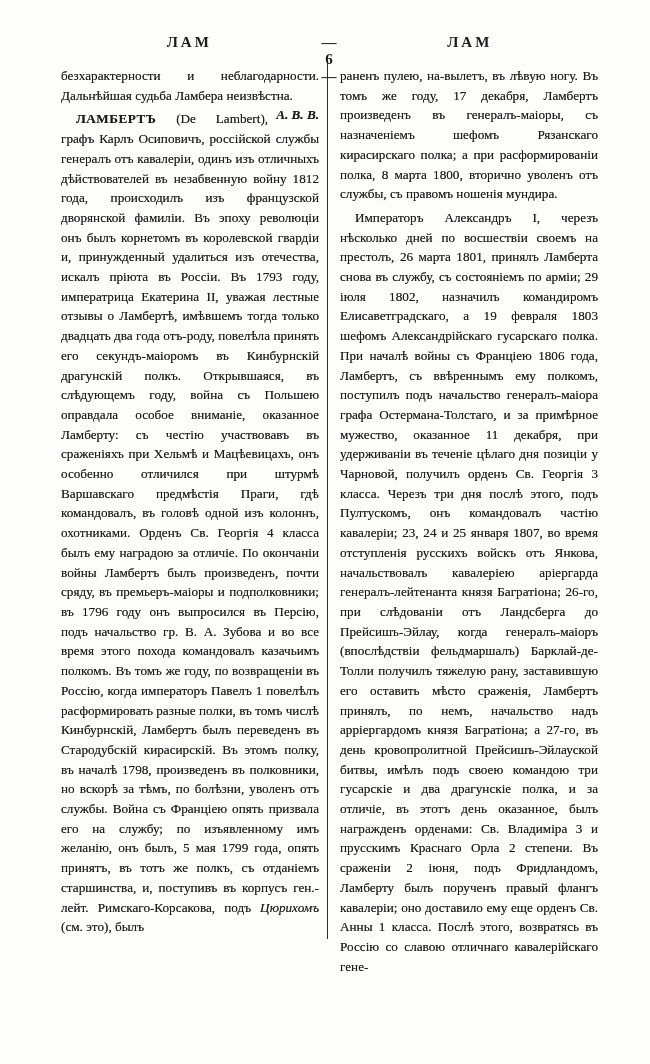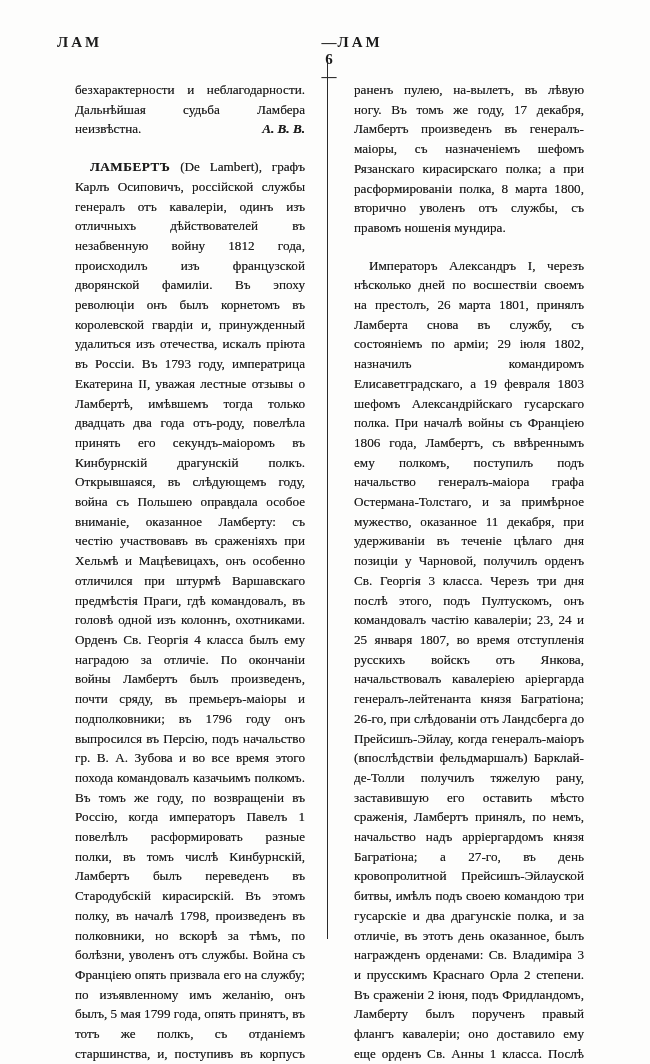--- a/index.html
+++ b/index.html
@@ -23,7 +23,7 @@
     font-weight:bold;font-size:15px;
   }
   .rh-col{
-    width:266px;text-align:left;letter-spacing:3px;
+    width:266px;text-align:center;letter-spacing:3px;
   }
   .rh-page{
     flex:1;text-align:center;font-size:15px;letter-spacing:1px;

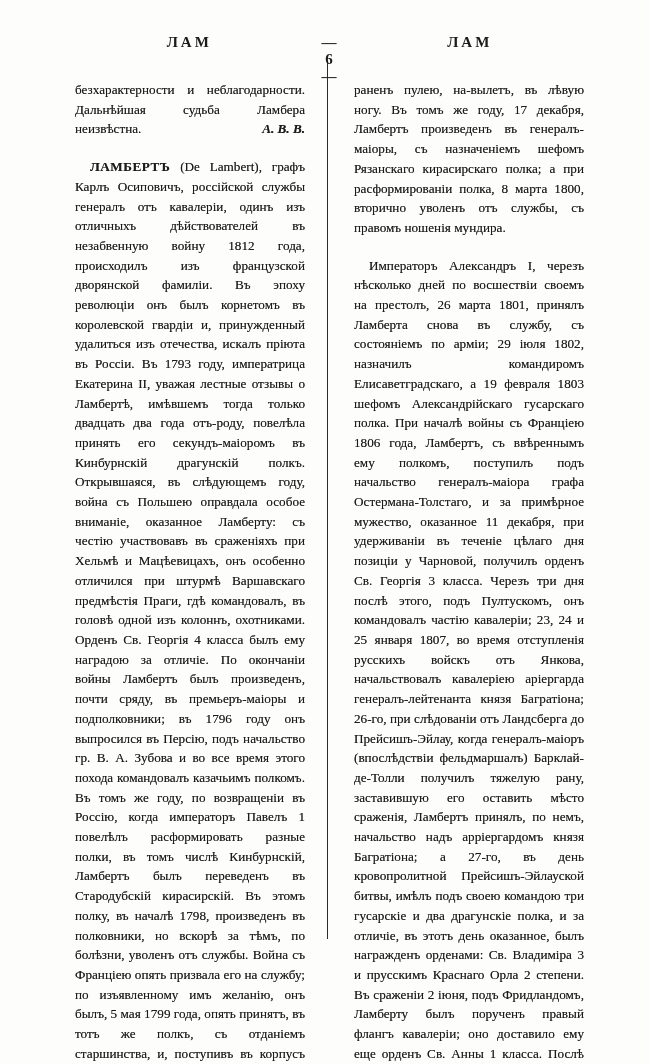--- a/index.html
+++ b/index.html
@@ -45,7 +45,7 @@
     hyphens:auto;-webkit-hyphens:auto;
     text-shadow:0 0 .4px rgba(10,10,10,.55);
   }
-  .para{margin:18px;padding:0;}
+  .para{margin:4px;padding:0;}
   .para.indent{text-indent:15px;font-family:Liberation Serif, serif;}
   .headword{font-weight:bold;letter-spacing:.5px;}
   .sig{float:right;font-weight:bold;font-style:italic;padding-left:8px;font-family:Liberation Serif, serif;}

